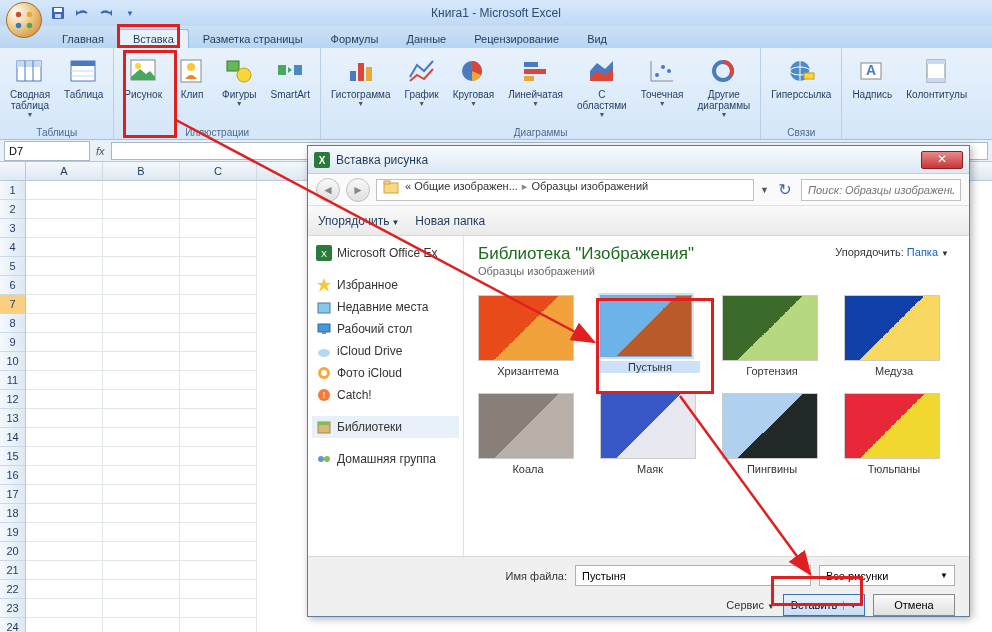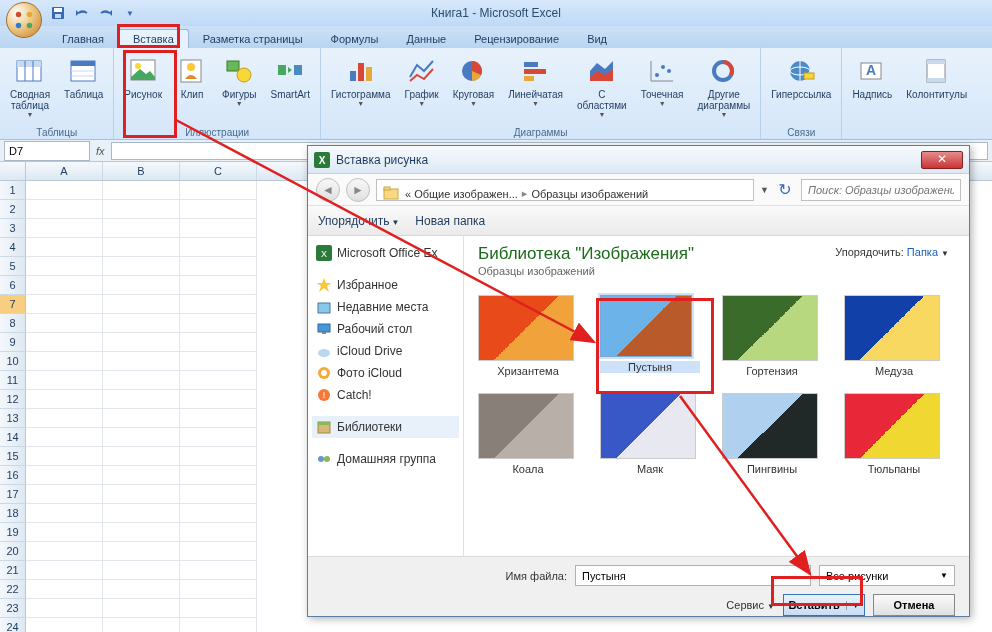--- a/index.html
+++ b/index.html
@@ -54,7 +54,7 @@
 .dlg-close { width: 42px; height: 18px; background: linear-gradient(to bottom, #e68b8b, #c93636); border: 1px solid #8a2020; border-radius: 2px; color: #fff; text-align: center; font-size: 12px; line-height: 14px; cursor: pointer; }
 .dlg-nav { height: 32px; background: #fafafa; display: flex; align-items: center; padding: 0 8px; gap: 6px; border-bottom: 1px solid #e0e0e0; }
 .nav-btn { width: 24px; height: 24px; border-radius: 50%; background: linear-gradient(to bottom, #f8f8f8, #e0e0e0); border: 1px solid #c0c0c0; cursor: pointer; display:flex; align-items:center; justify-content:center; font-size:12px; color:#888;}
-.breadcrumb { flex: 1; height: 22px; background: #fff; border: 1px solid #c0c0c0; display: flex; align-items: flex-end; padding: 0 6px; font-size: 11px; color: #333; }
+.breadcrumb { flex: 1; height: 22px; background: #fff; border: 1px solid #c0c0c0; display: flex; align-items: flex-start; padding: 0 6px; font-size: 11px; color: #333; }
 .breadcrumb .sep { margin: 0 4px; color: #888; }
 .search-box { width: 160px; height: 22px; background: #fff; border: 1px solid #c0c0c0; font-size: 11px; padding: 0 6px; color: #888; font-style: italic; }
 .dlg-toolbar { height: 30px; background: linear-gradient(to bottom, #fafafa, #eaeaea); display: flex; align-items: center; padding: 0 10px; gap: 16px; font-size: 12px; color: #1e3a5f; border-bottom: 1px solid #d8d8d8; }

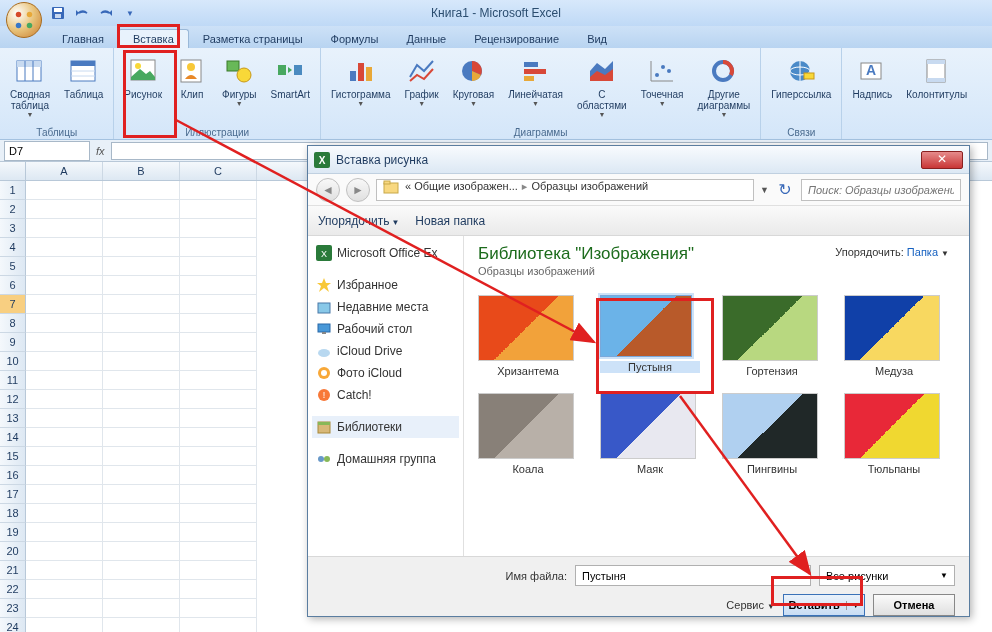--- a/index.html
+++ b/index.html
@@ -83,7 +83,7 @@
 .foot-input { width: 236px; height: 21px; background: #fff; border: 1px solid #b0b0b0; font-size: 11px; padding: 0 6px; }
 .foot-combo { width: 136px; height: 21px; background: #fff; border: 1px solid #b0b0b0; font-size: 11px; padding: 0 6px; display: flex; align-items: center; justify-content: space-between; }
 .foot-combo .dd { font-size: 8px; }
-.foot-btn { width: 82px; height: 22px; background: linear-gradient(to bottom, #fafafa, #e0e0e0); border: 1px solid #888; font-size: 11px; cursor: pointer; display: flex; align-items: center; justify-content: center; gap: 3px; font-weight: bold; }
+.foot-btn { width: 82px; height: 22px; background: linear-gradient(to bottom, #fafafa, #e0e0e0); border: 1px solid #888; font-size: 11px; cursor: pointer; display: flex; align-items: center; justify-content: center; gap: 3px; }
 .foot-btn.primary { border: 1px solid #3a72b8; background: linear-gradient(to bottom, #eaf2fb, #c8ddf4); }
 .foot-btn .dd { font-size: 8px; border-left:1px solid #999; padding-left:5px; margin-left:3px; }
 

